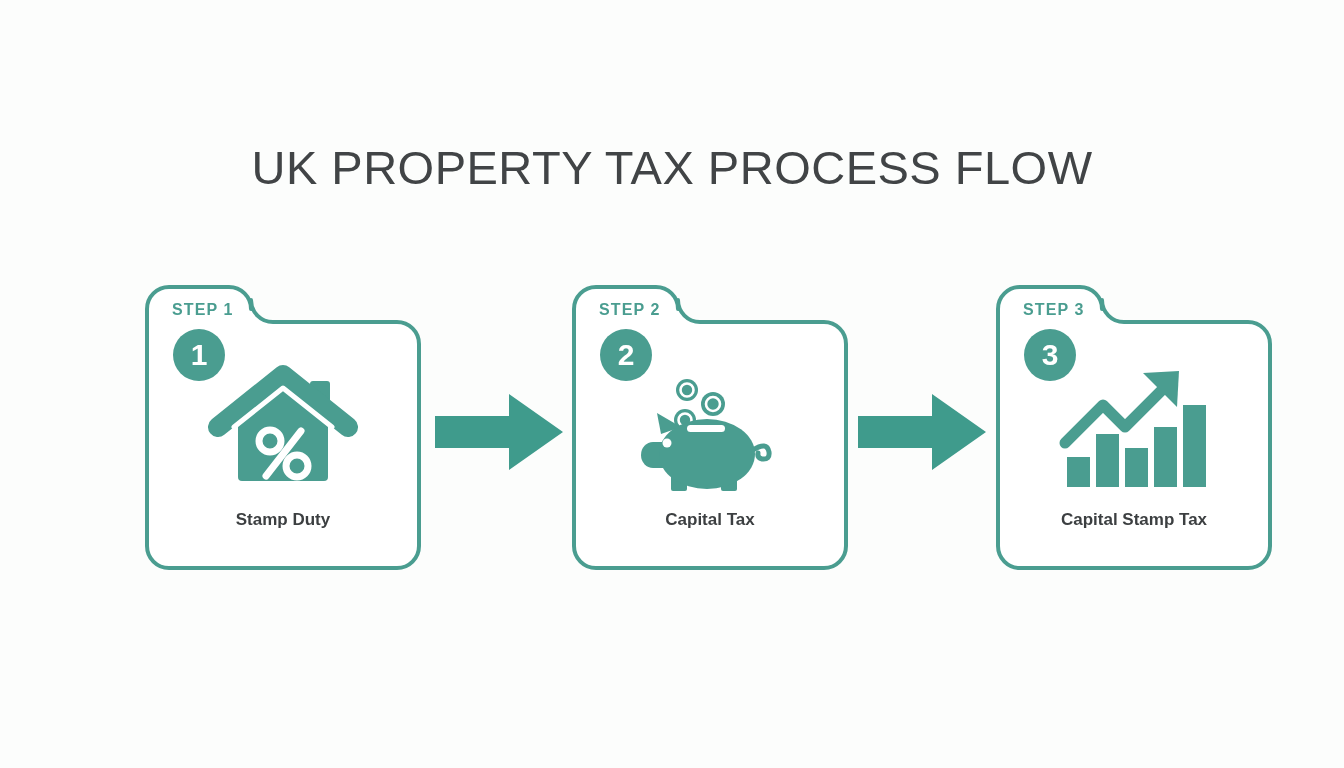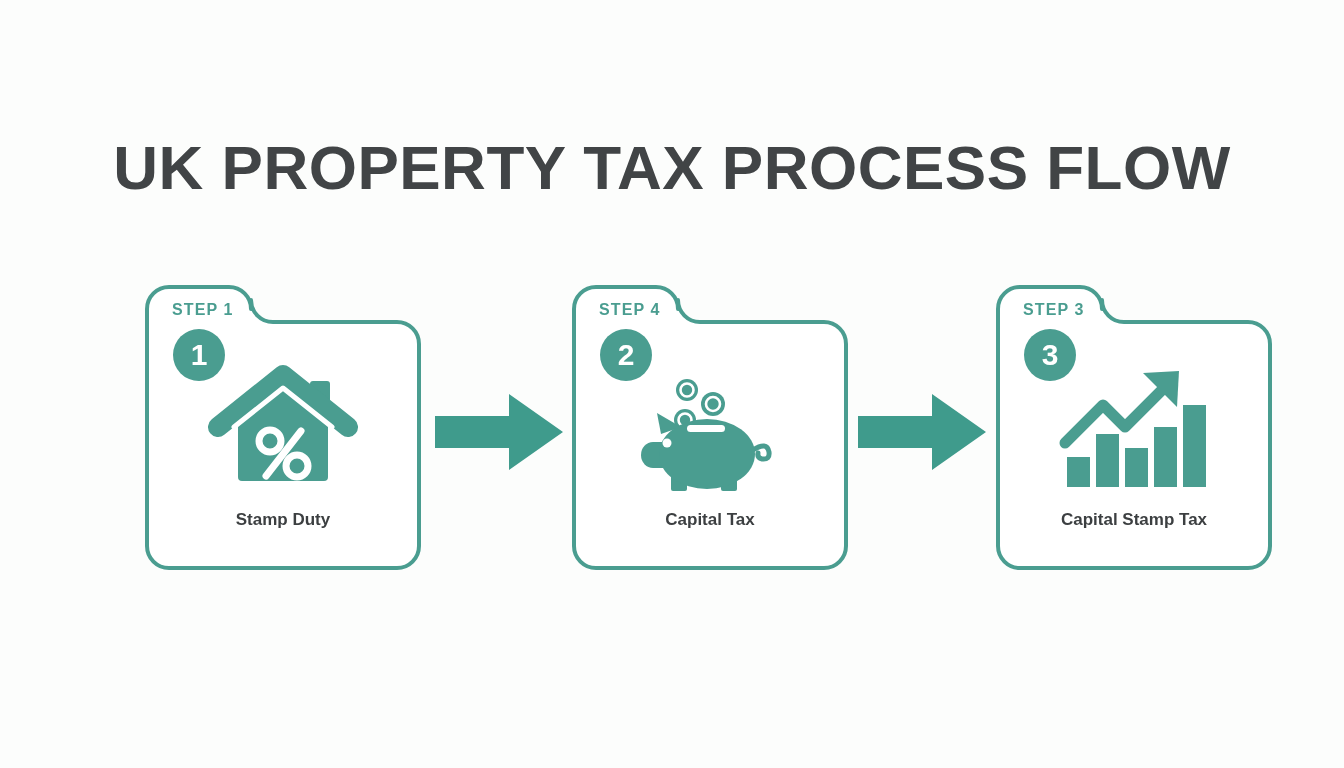--- a/index.html
+++ b/index.html
@@ -27,8 +27,8 @@
     left: 0;
     width: 1344px;
     text-align: center;
-    font-size: 62px;
-    font-weight: bold;
+    font-size: 47px;
+    font-weight: normal;
     letter-spacing: 0.5px;
     color: #414446;
     line-height: 64px;

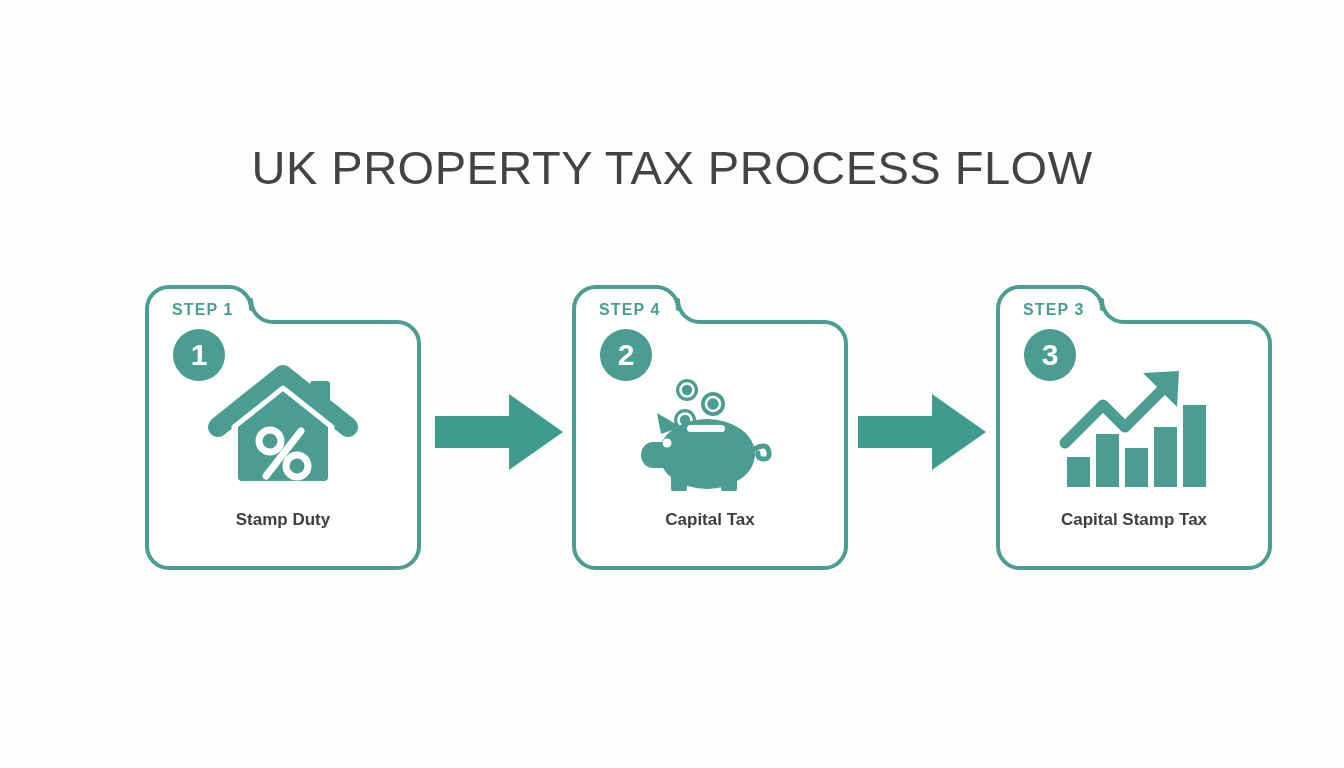--- a/index.html
+++ b/index.html
@@ -192,7 +192,7 @@
                  Z" fill="#ffffff" stroke="#4a9d90" stroke-width="4" stroke-linejoin="round"></path>
       </svg>
 
-      <div class="step-label">STEP 4</div>
+      <div class="step-label">STEP 2</div>
       <div class="step-circle">2</div>
 
       <div class="card-icon">

